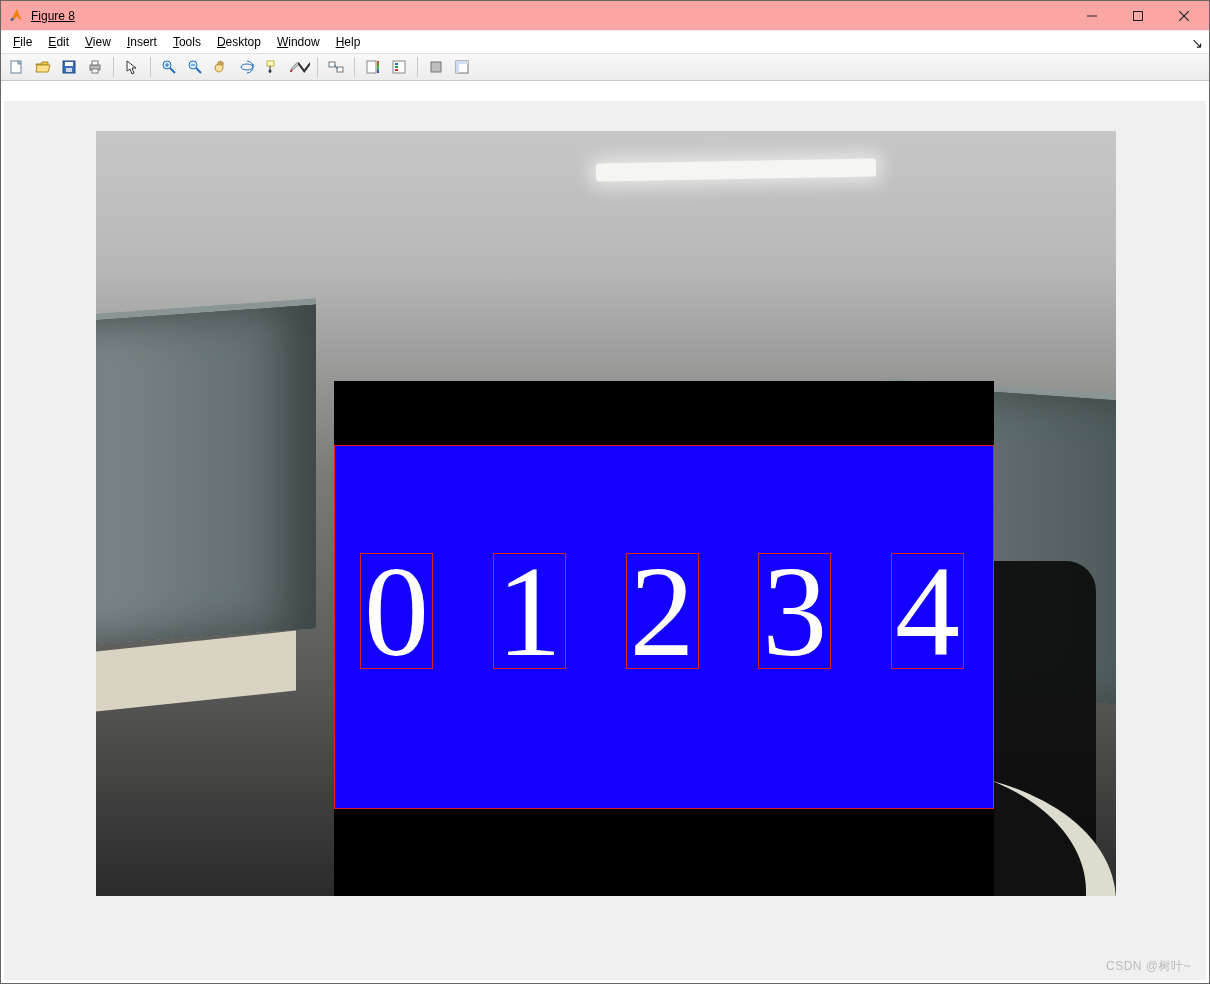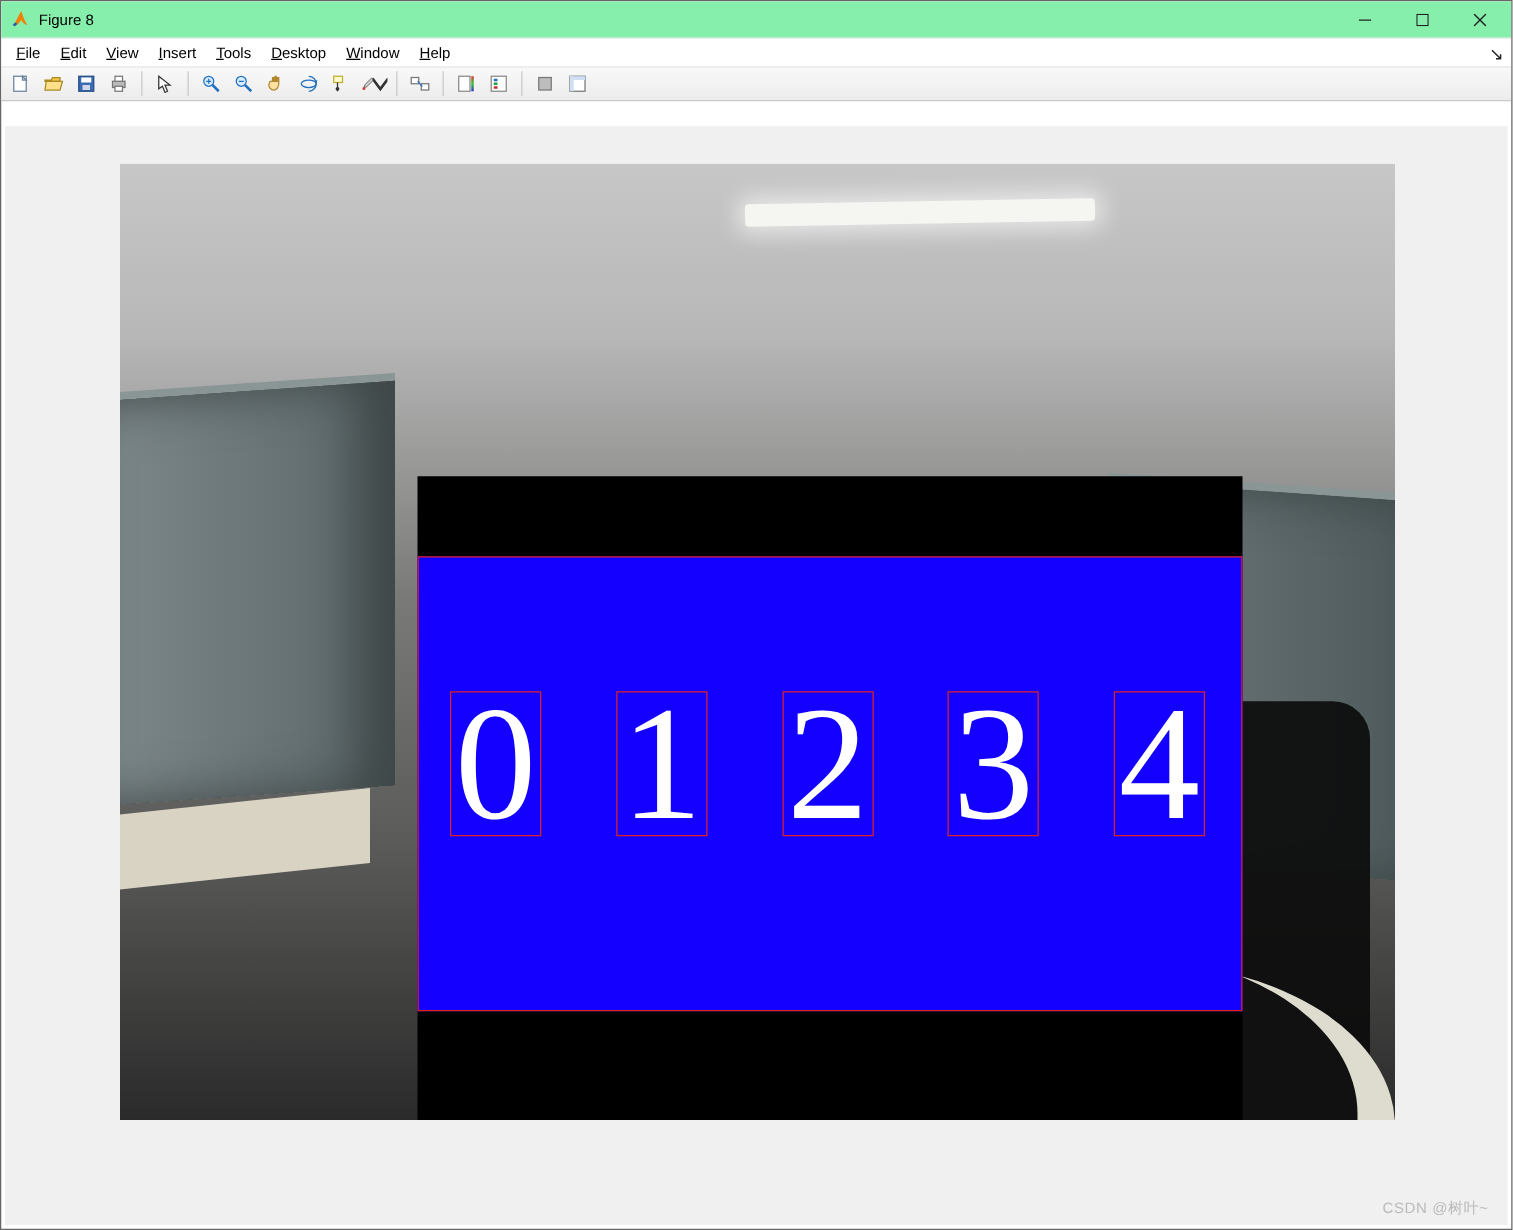--- a/index.html
+++ b/index.html
@@ -20,8 +20,9 @@
     display: flex;
     align-items: center;
     padding: 0 2px 0 8px;
-    background: #86efac;
+    background: #fca5a5;
     border-bottom: 1px solid #eee;
+    text-decoration: underline;
   }
   .titlebar .app-icon {
     width: 16px; height: 16px;

